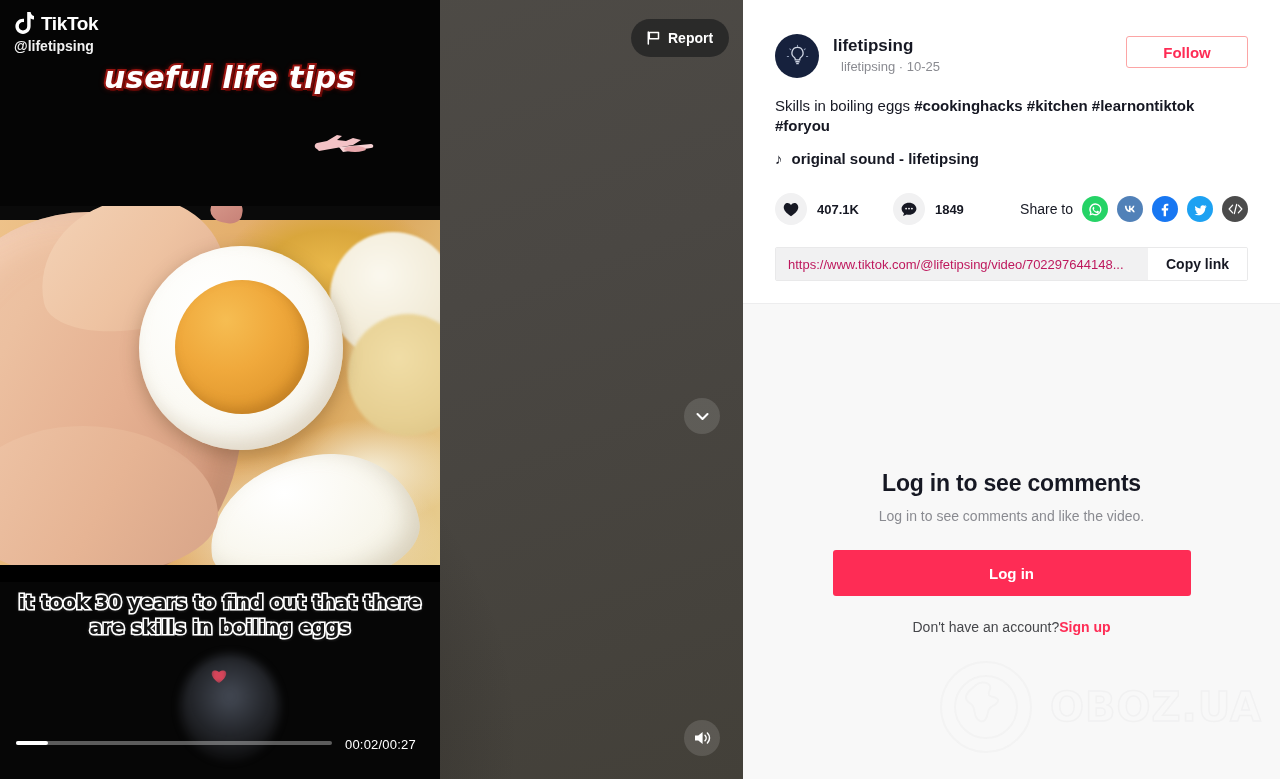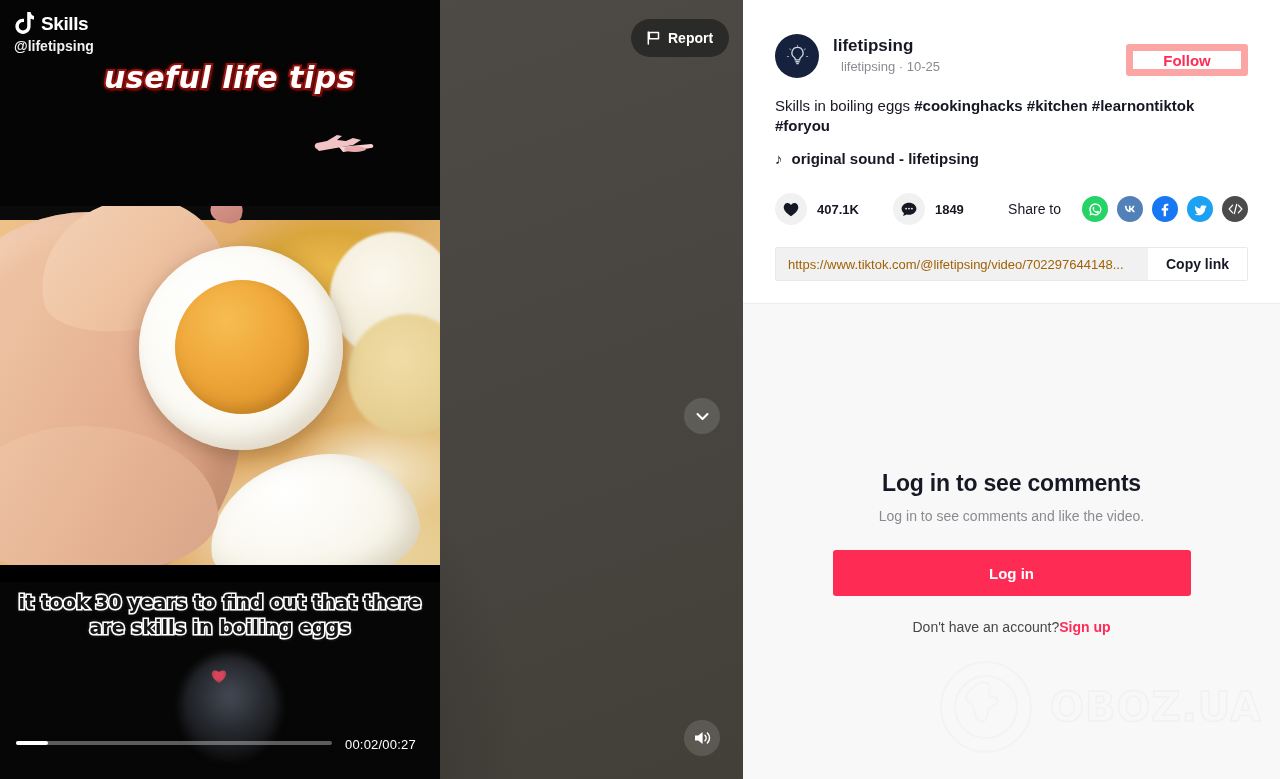--- a/index.html
+++ b/index.html
@@ -279,7 +279,7 @@
           <svg width="20" height="23" viewBox="0 0 20 23">
             <path d="M13.2 0h3.4c.2 1.9 1.3 3.6 3.4 4v3.4c-1.3 0-2.5-.4-3.4-1v7.9c0 4.2-3.4 7.6-7.6 7.6S1.4 18.5 1.4 14.3 4.8 6.7 9 6.7c.4 0 .7 0 1 .1v3.5c-.3-.1-.7-.2-1-.2-2.3 0-4.2 1.9-4.2 4.2S6.7 18.5 9 18.5s4.2-1.9 4.2-4.2V0z" fill="#fff"></path>
           </svg>
-          <span style="color:#fff;font-size:19px;font-weight:700;letter-spacing:-.4px;">Skills</span>
+          <span style="color:#fff;font-size:19px;font-weight:700;letter-spacing:-.4px;">TikTok</span>
         </div>
         <div style="position:absolute;left:14px;top:38px;color:#f1f1f1;font-size:14px;font-weight:600;">@lifetipsing</div>
 

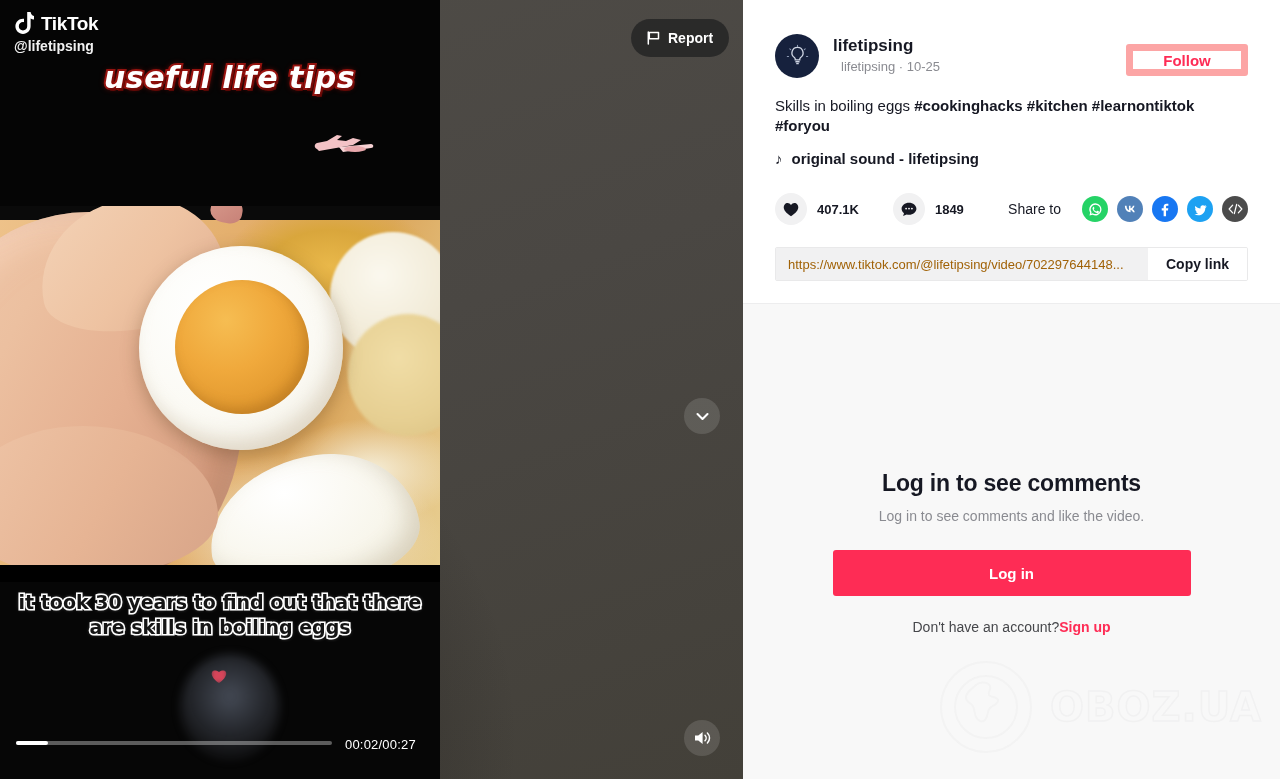--- a/index.html
+++ b/index.html
@@ -185,9 +185,9 @@
   .author-name { font-size:17px; font-weight:700; color:#161823; line-height:21px; }
   .author-sub  { font-size:13px; color:#8a8b91; line-height:18px; margin-top:2px;margin-left:8px; }
   .follow-btn {
-    flex:0 0 auto; margin-top:10px;
+    flex:0 0 auto; margin-top:2px;
     width:122px; height:32px;
-    border:7px solid #fca5a5; border-radius:3px;
+    border:1px solid #fca5a5; border-radius:3px;
     background:#fff; color:#fe2c55;
     font-size:15px; font-weight:600; cursor:pointer;
     font-family:"Liberation Sans", sans-serif;

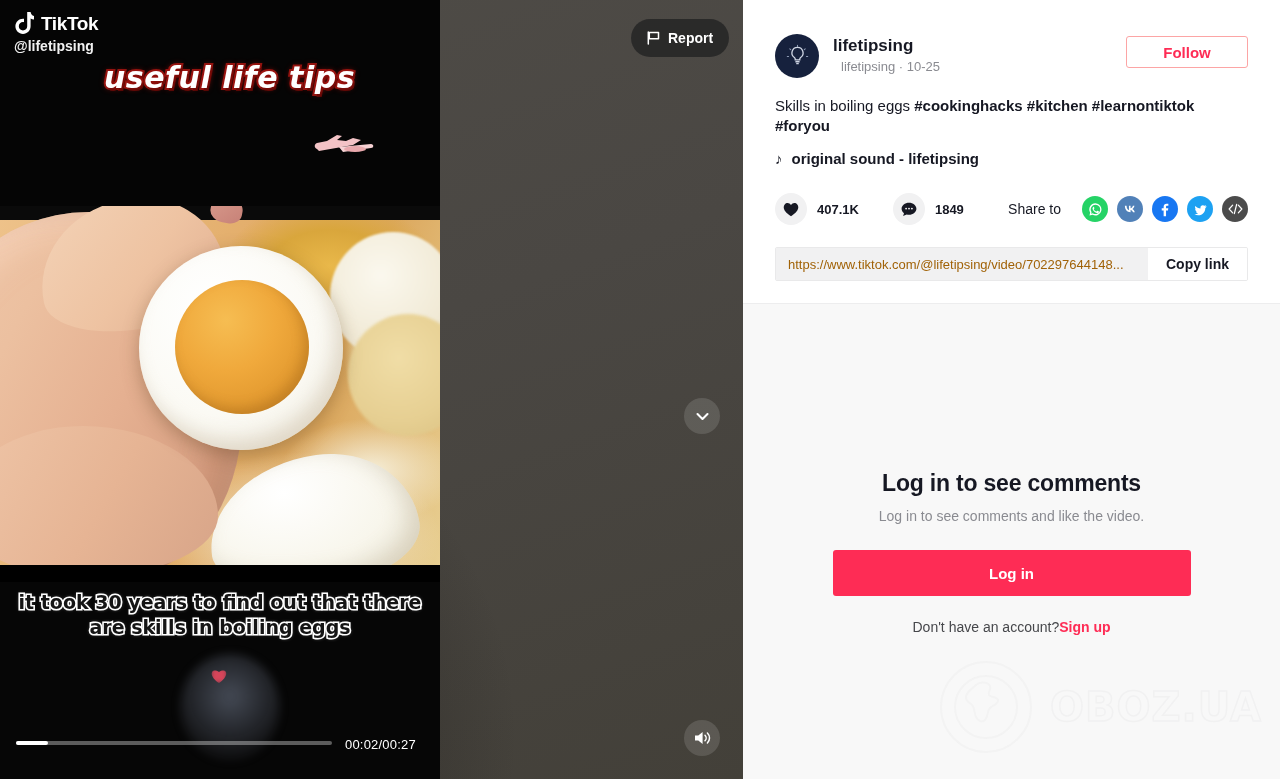--- a/index.html
+++ b/index.html
@@ -213,7 +213,7 @@
   }
   .eng-count { font-size:13px; font-weight:700; color:#161823; }
   .share-zone { margin-left:auto; display:flex; align-items:center; gap:9px; }
-  .share-label { font-size:14px; color:#161823; margin-right:12px; }
+  .share-label { font-size:14px; color:#161823; margin-right:0; }
   .share-ico {
     width:26px; height:26px; border-radius:50%;
     display:flex; align-items:center; justify-content:center;

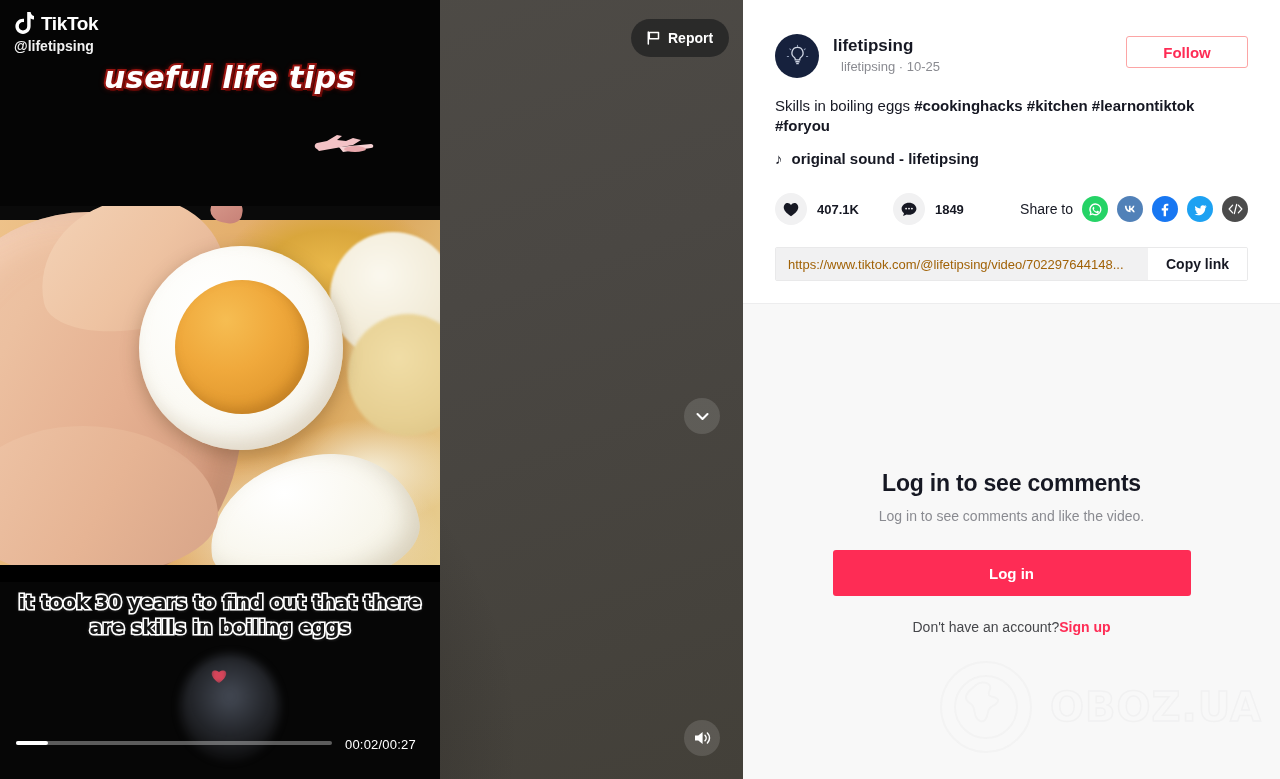--- a/index.html
+++ b/index.html
@@ -226,7 +226,7 @@
   }
   .copy-url {
     flex:1 1 auto; background:#f1f1f2; border:none; outline:none;
-    padding:8px 12px; font-size:13px; color:#a16207;
+    padding:8px 12px; font-size:13px; color:#be185d;
     font-family:"Liberation Sans", sans-serif;
     text-overflow:ellipsis; white-space:nowrap; overflow:hidden;
   }

